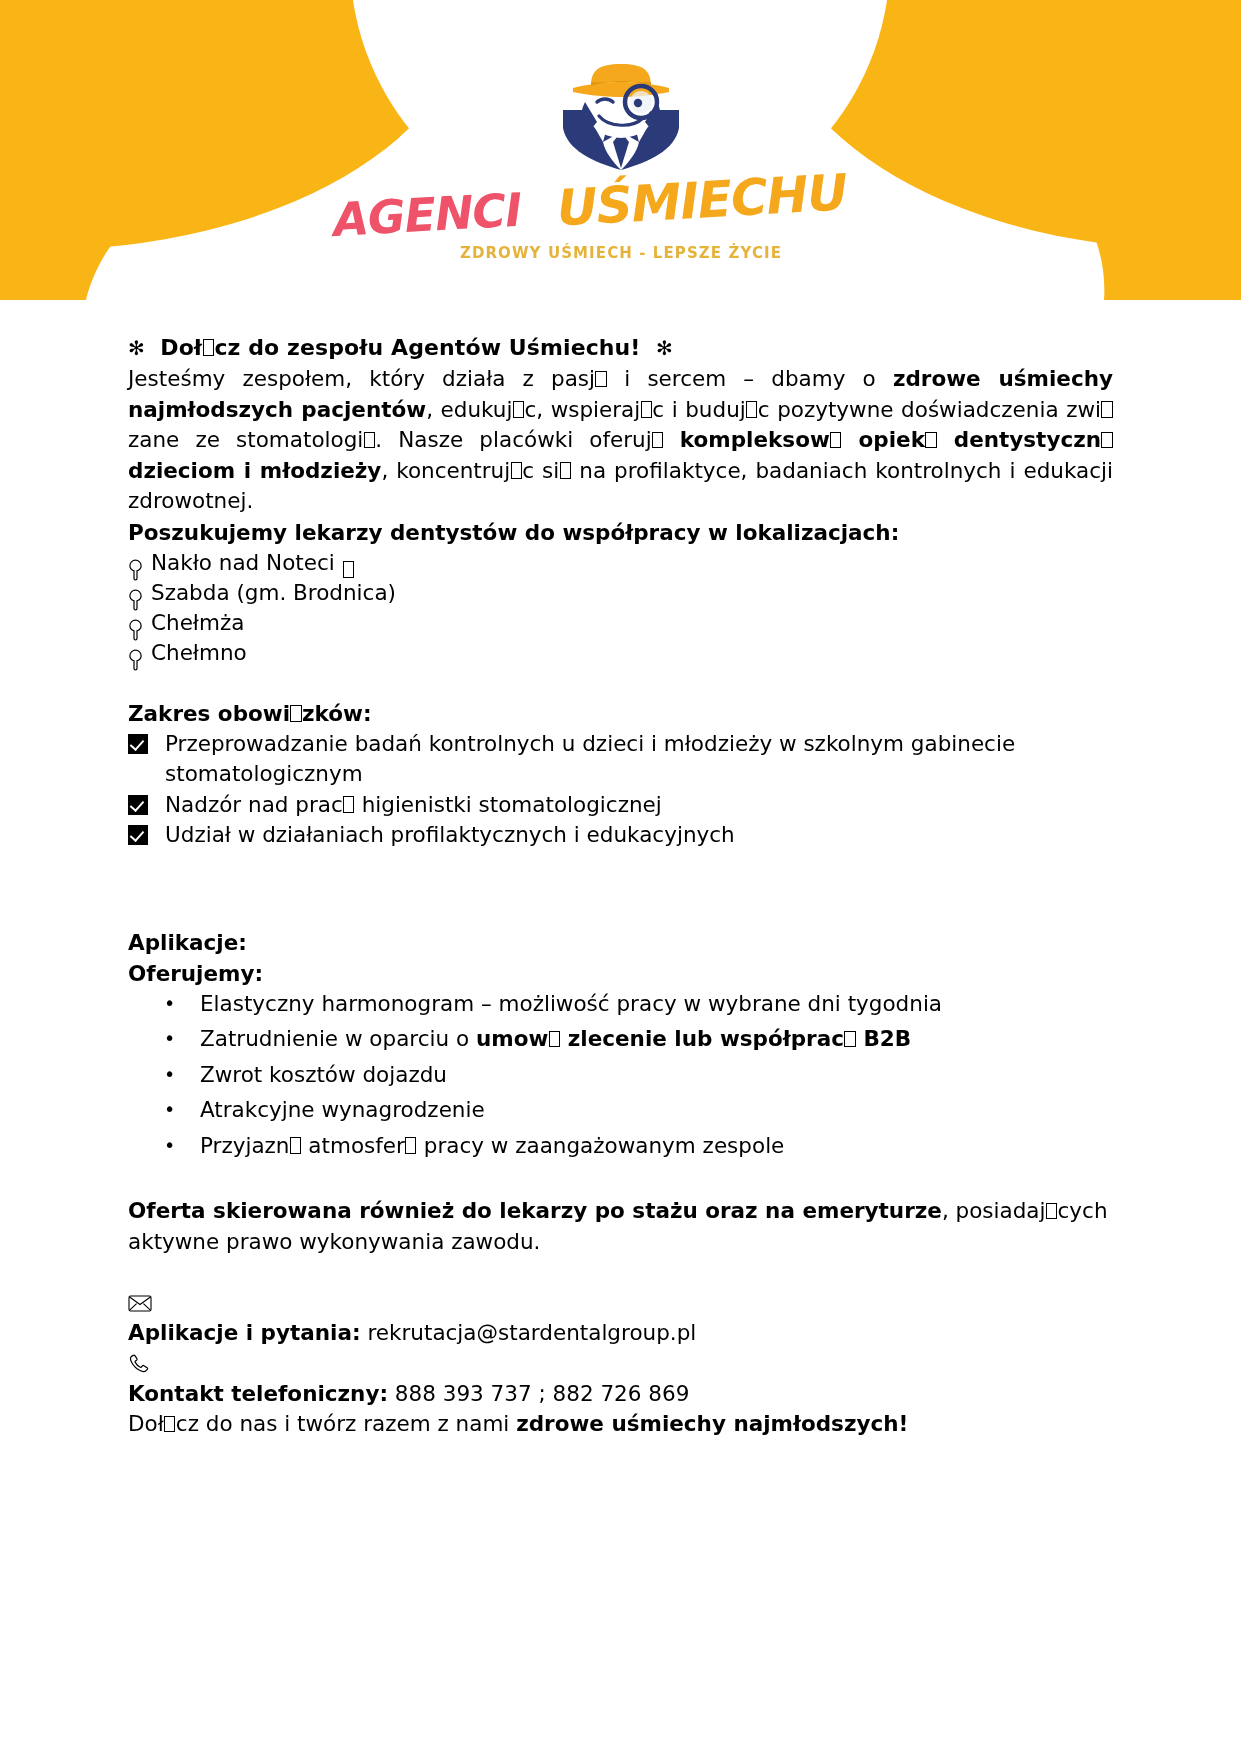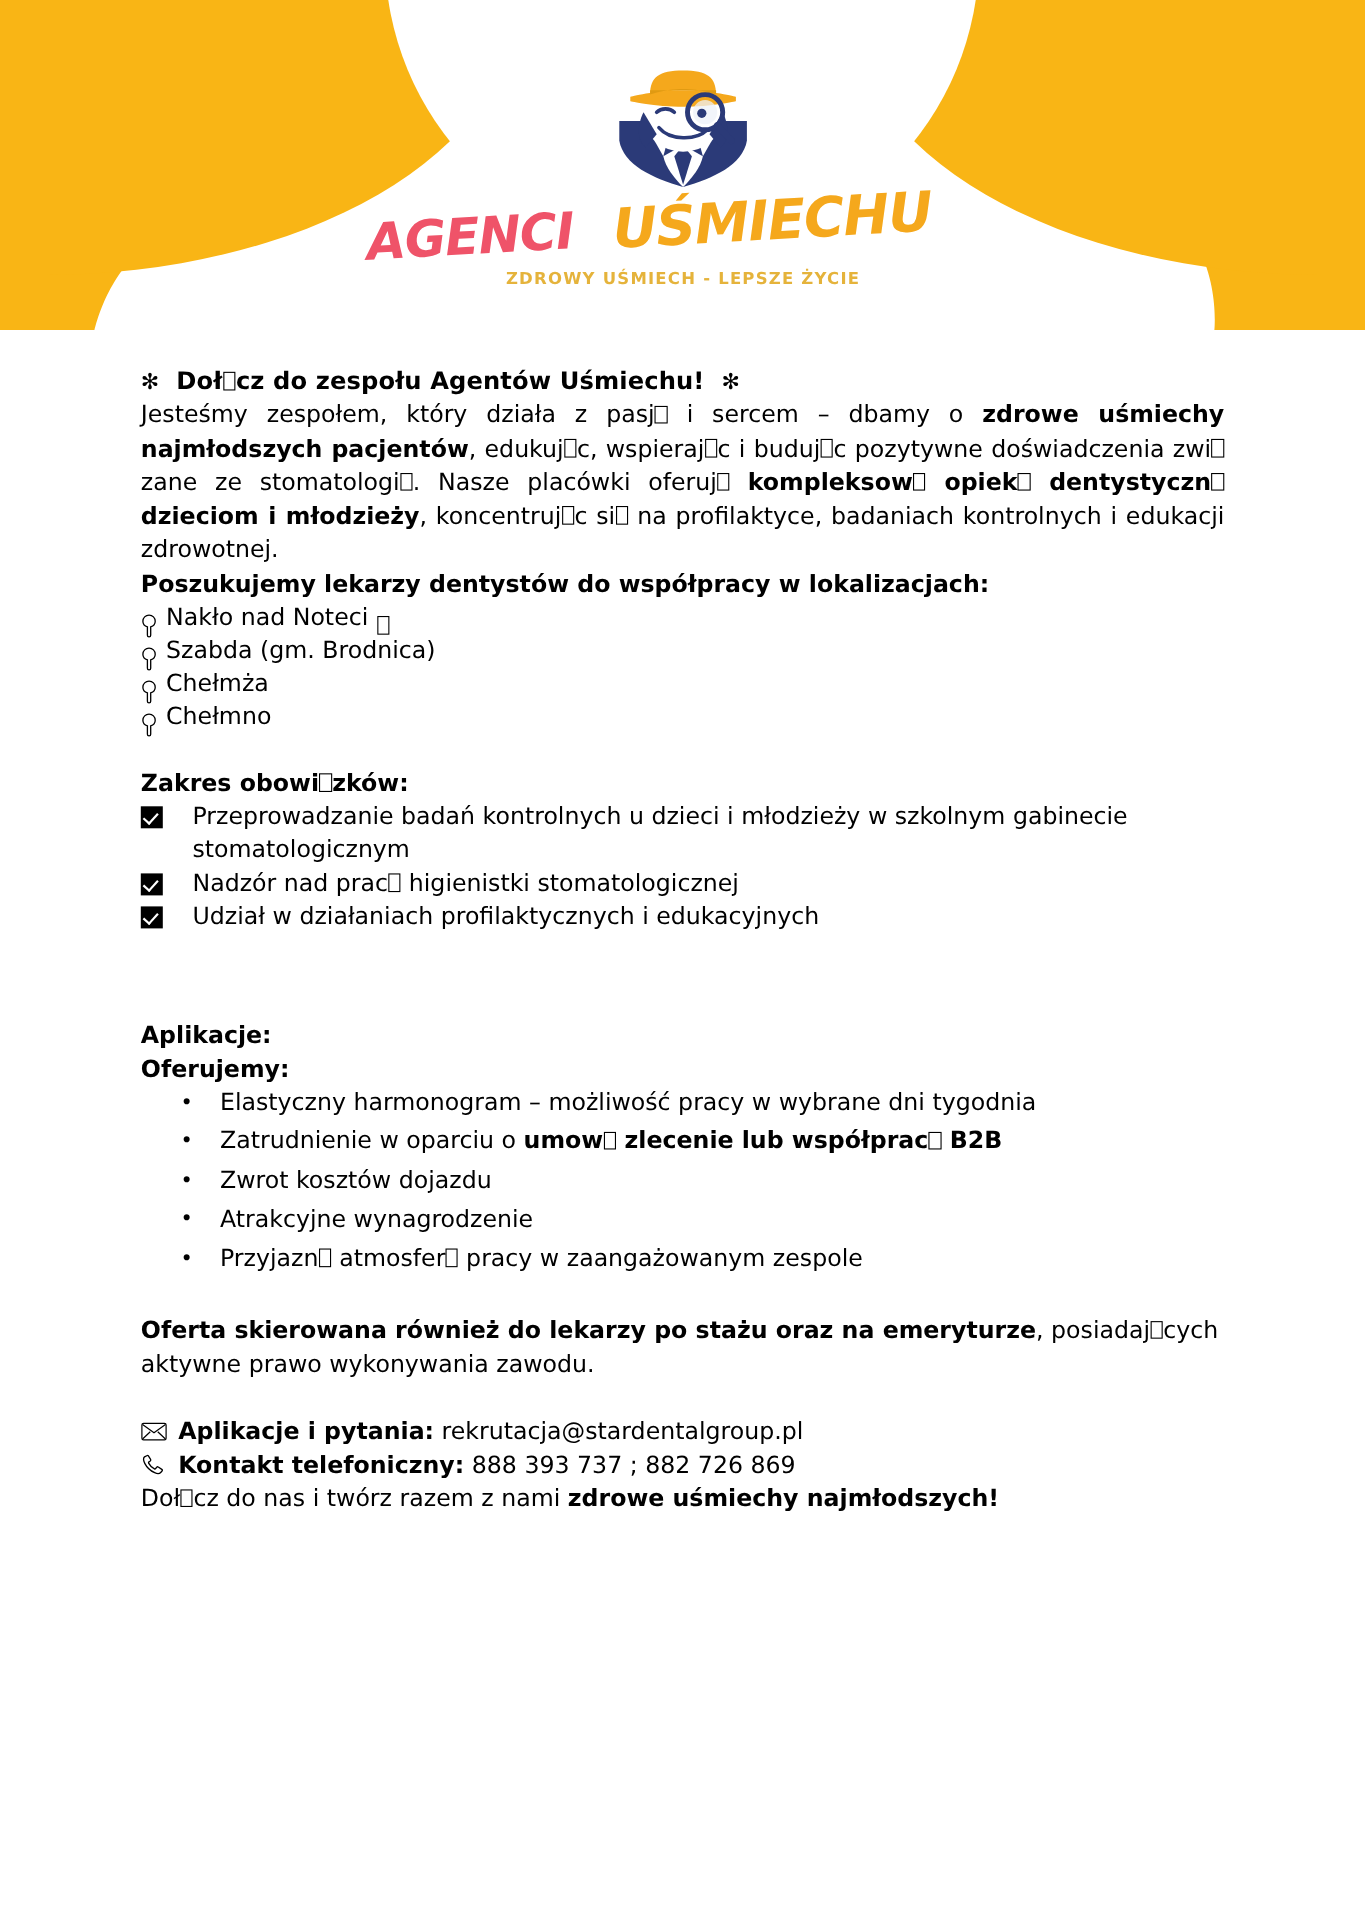--- a/index.html
+++ b/index.html
@@ -117,7 +117,7 @@
     line-height: 30.5px;
     display: flex;
     align-items: flex-start;
-    gap: 27px;
+    gap: 17px;
   }
   .chk-box {
     flex: 0 0 auto;

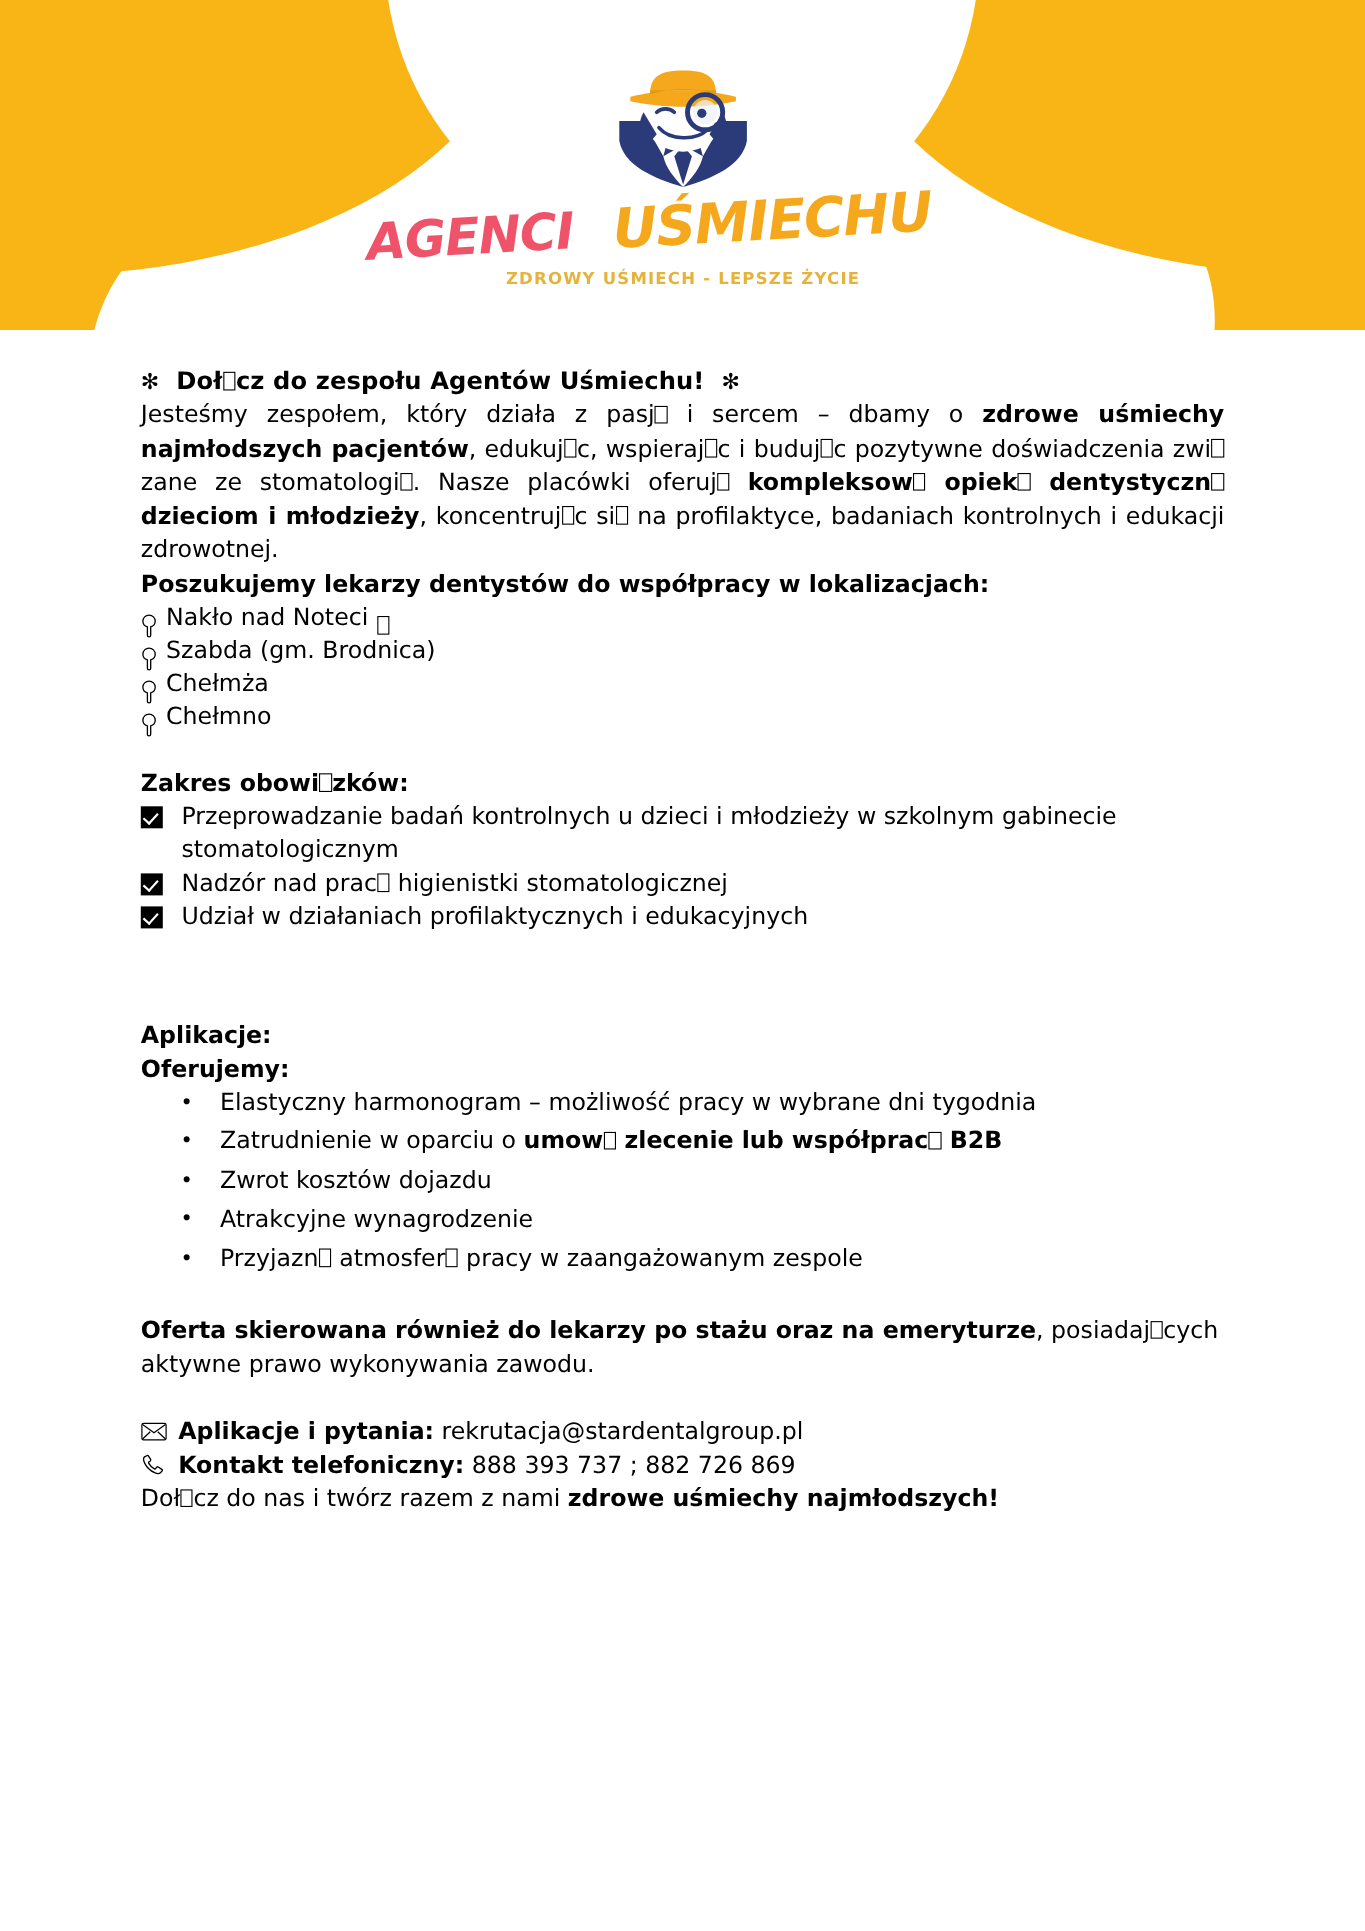--- a/index.html
+++ b/index.html
@@ -168,6 +168,7 @@
     display: flex;
     align-items: baseline;
     gap: 10px;
+    flex-direction: column;
   }
   .ct-icon {
     flex: 0 0 auto;

